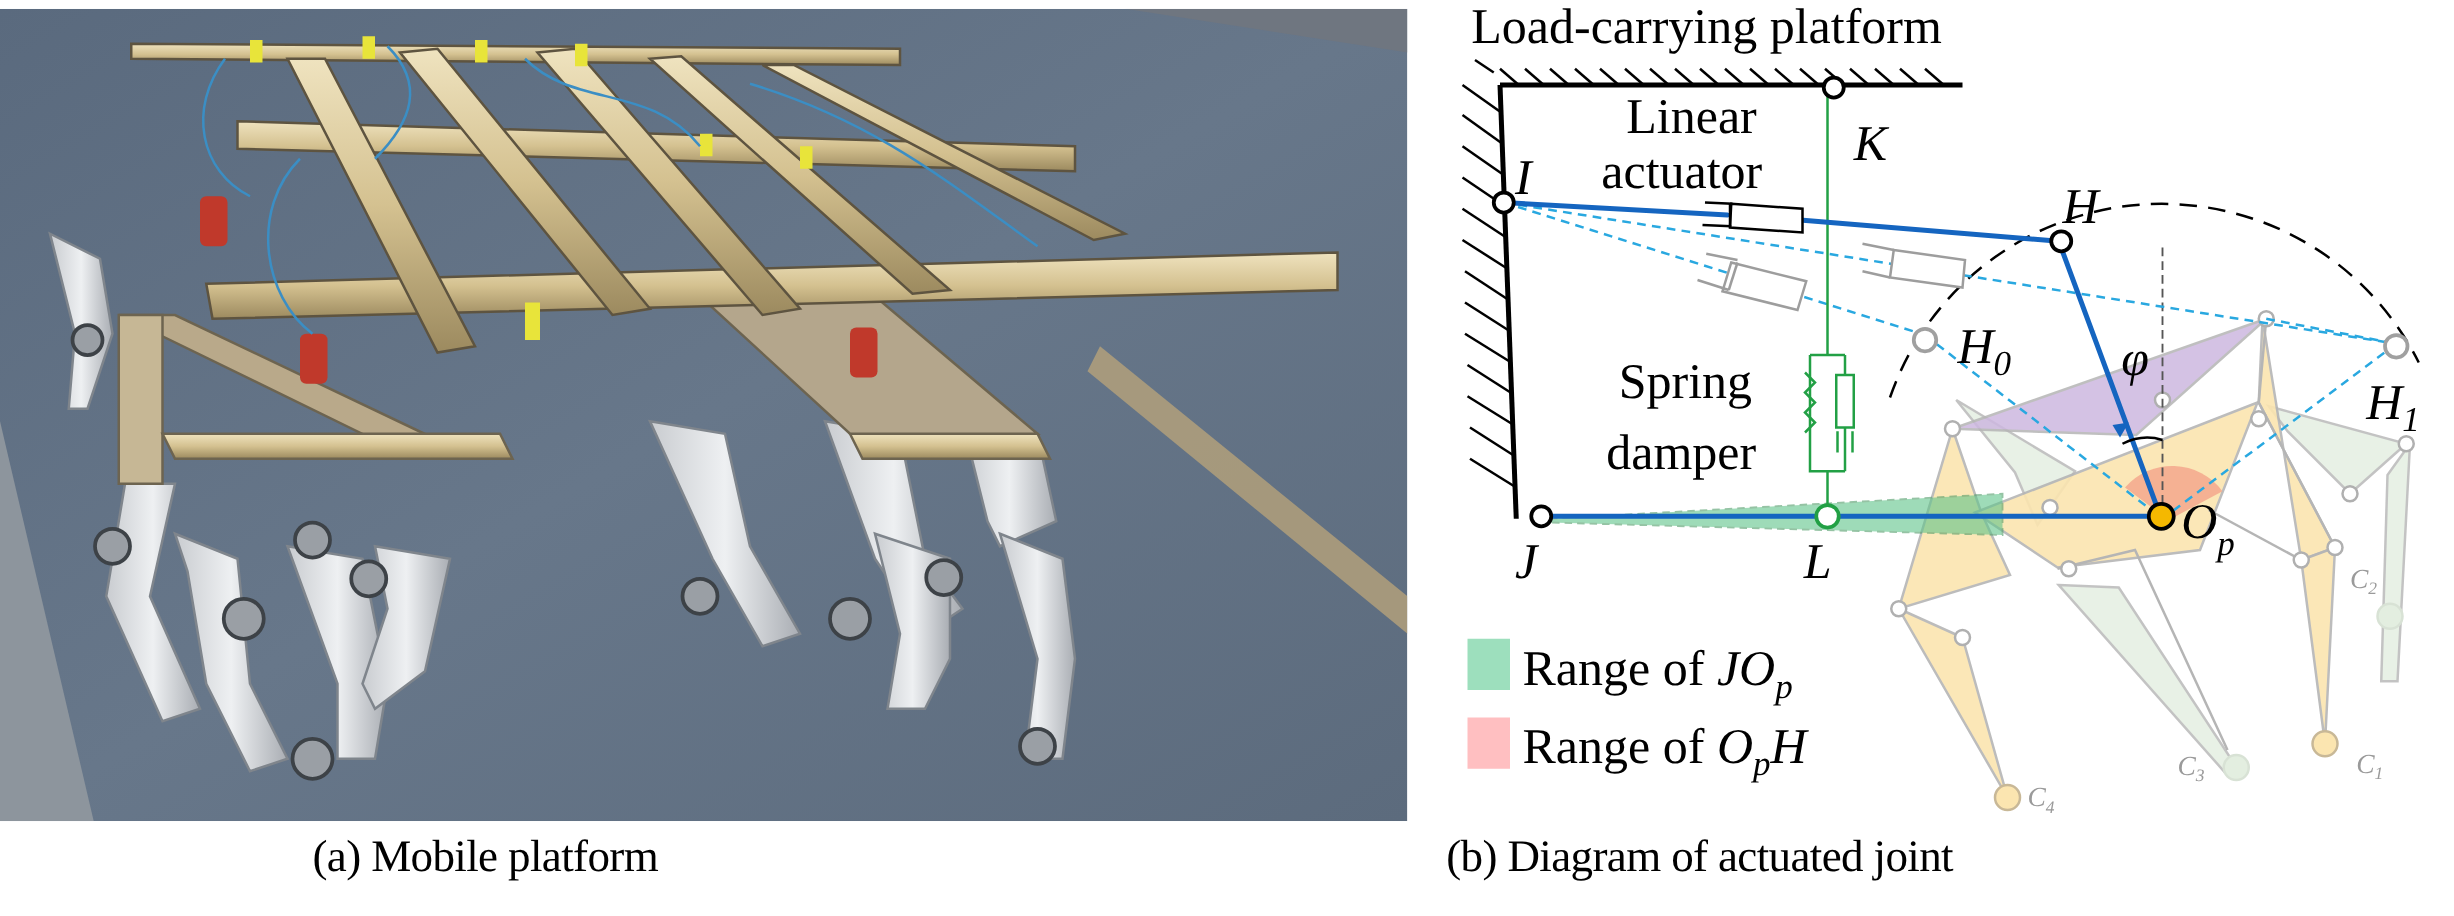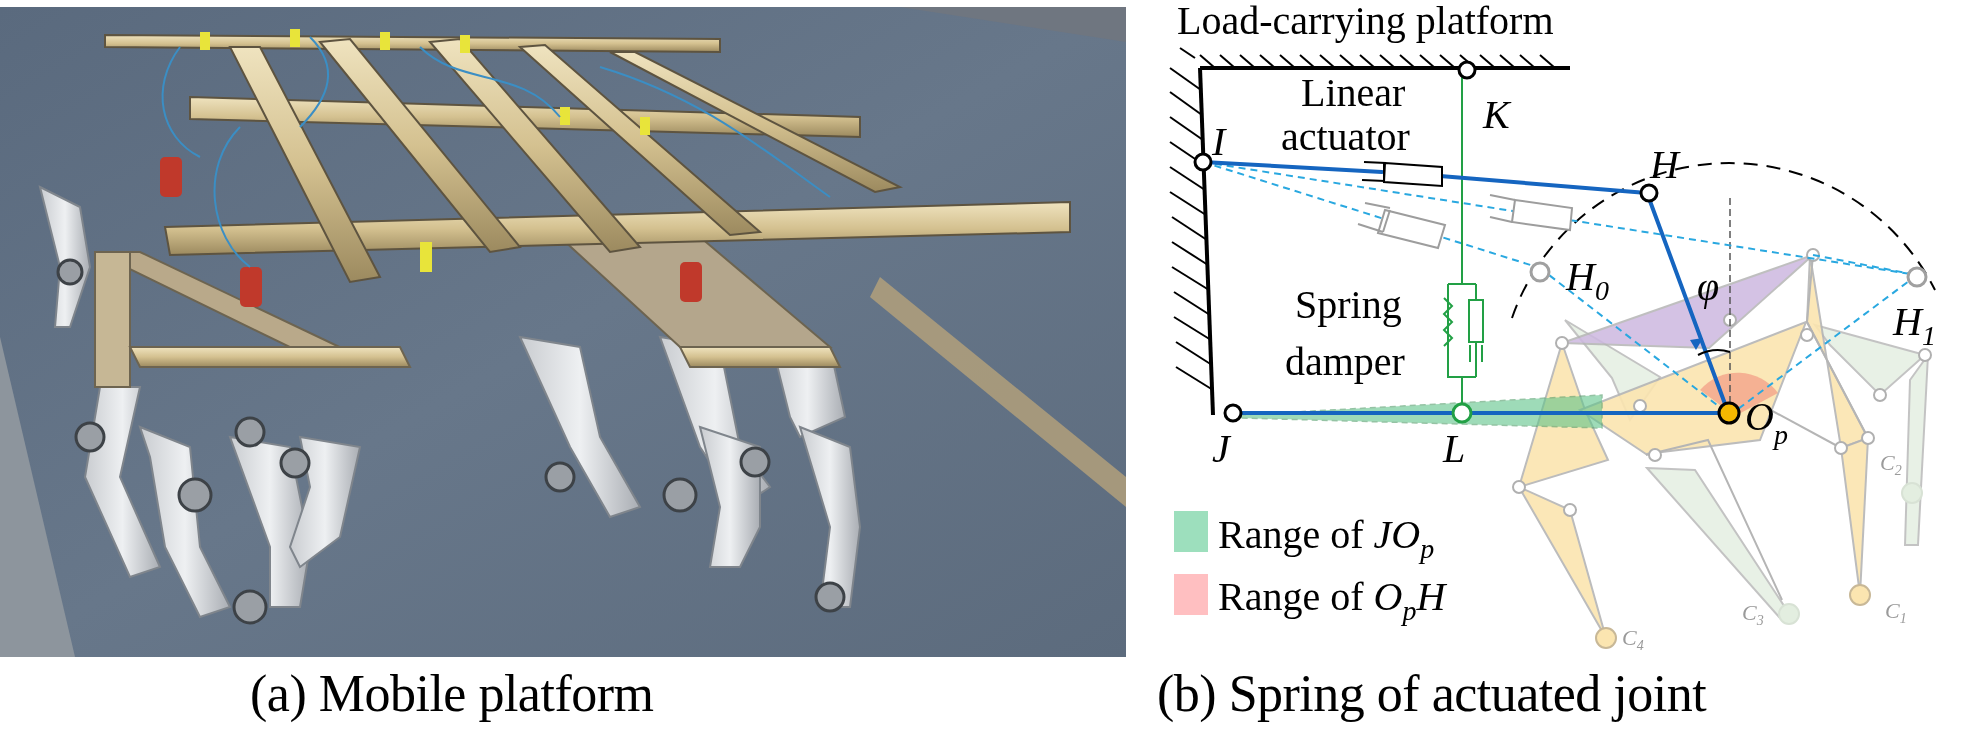--- a/index.html
+++ b/index.html
@@ -7,7 +7,7 @@
          font-family: "Liberation Serif", "DejaVu Serif", serif; }
   .panel-a { position: absolute; left: 0; top: 7px; width: 1126px; height: 650px; overflow: hidden; }
   .panel-b { position: absolute; left: 1140px; top: 0; width: 823px; height: 660px; }
-  .caption { position: absolute; font-size: 52px; color: #000; white-space: nowrap; letter-spacing: -0.5px; }
+  .caption { position: absolute; font-size: 36px; color: #000; white-space: nowrap; letter-spacing: -0.5px; }
   .caption-a { left: 250px; top: 664px; }
   .caption-b { left: 1157px; top: 664px; }
   svg text { font-family: "Liberation Serif", "DejaVu Serif", serif; }

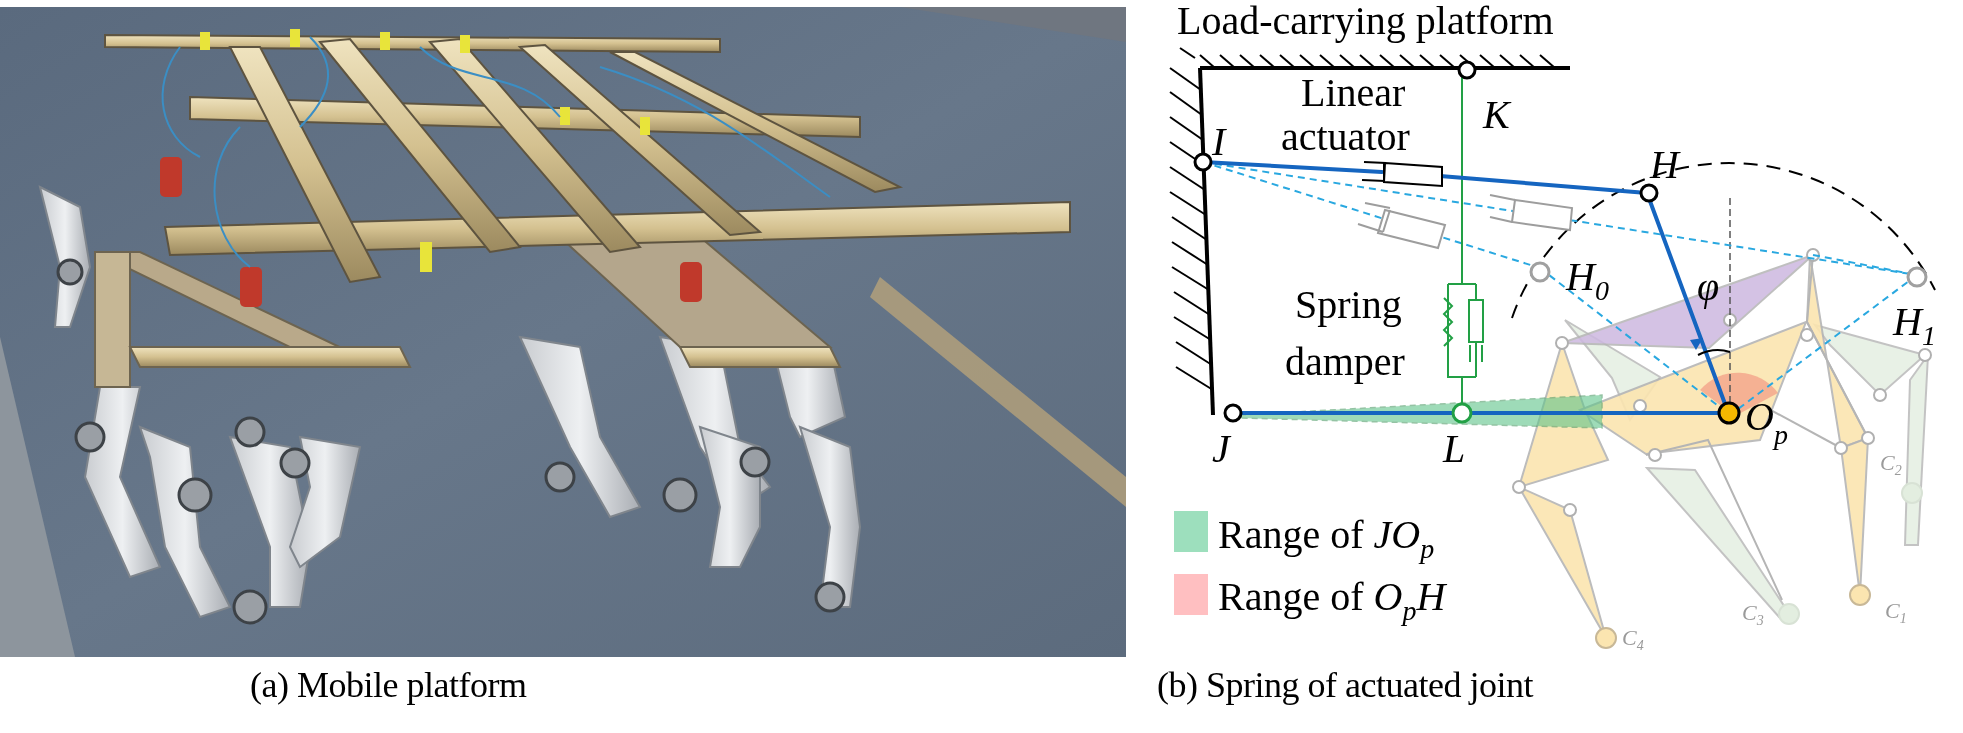--- a/index.html
+++ b/index.html
@@ -278,6 +278,6 @@
 </div>
 
 <div class="caption caption-a">(a) Mobile platform</div>
-<div class="caption caption-b">(b) Spring of actuated joint</div>
+<div class="caption caption-b">(b) Diagram of actuated joint</div>
 
 </body></html>

